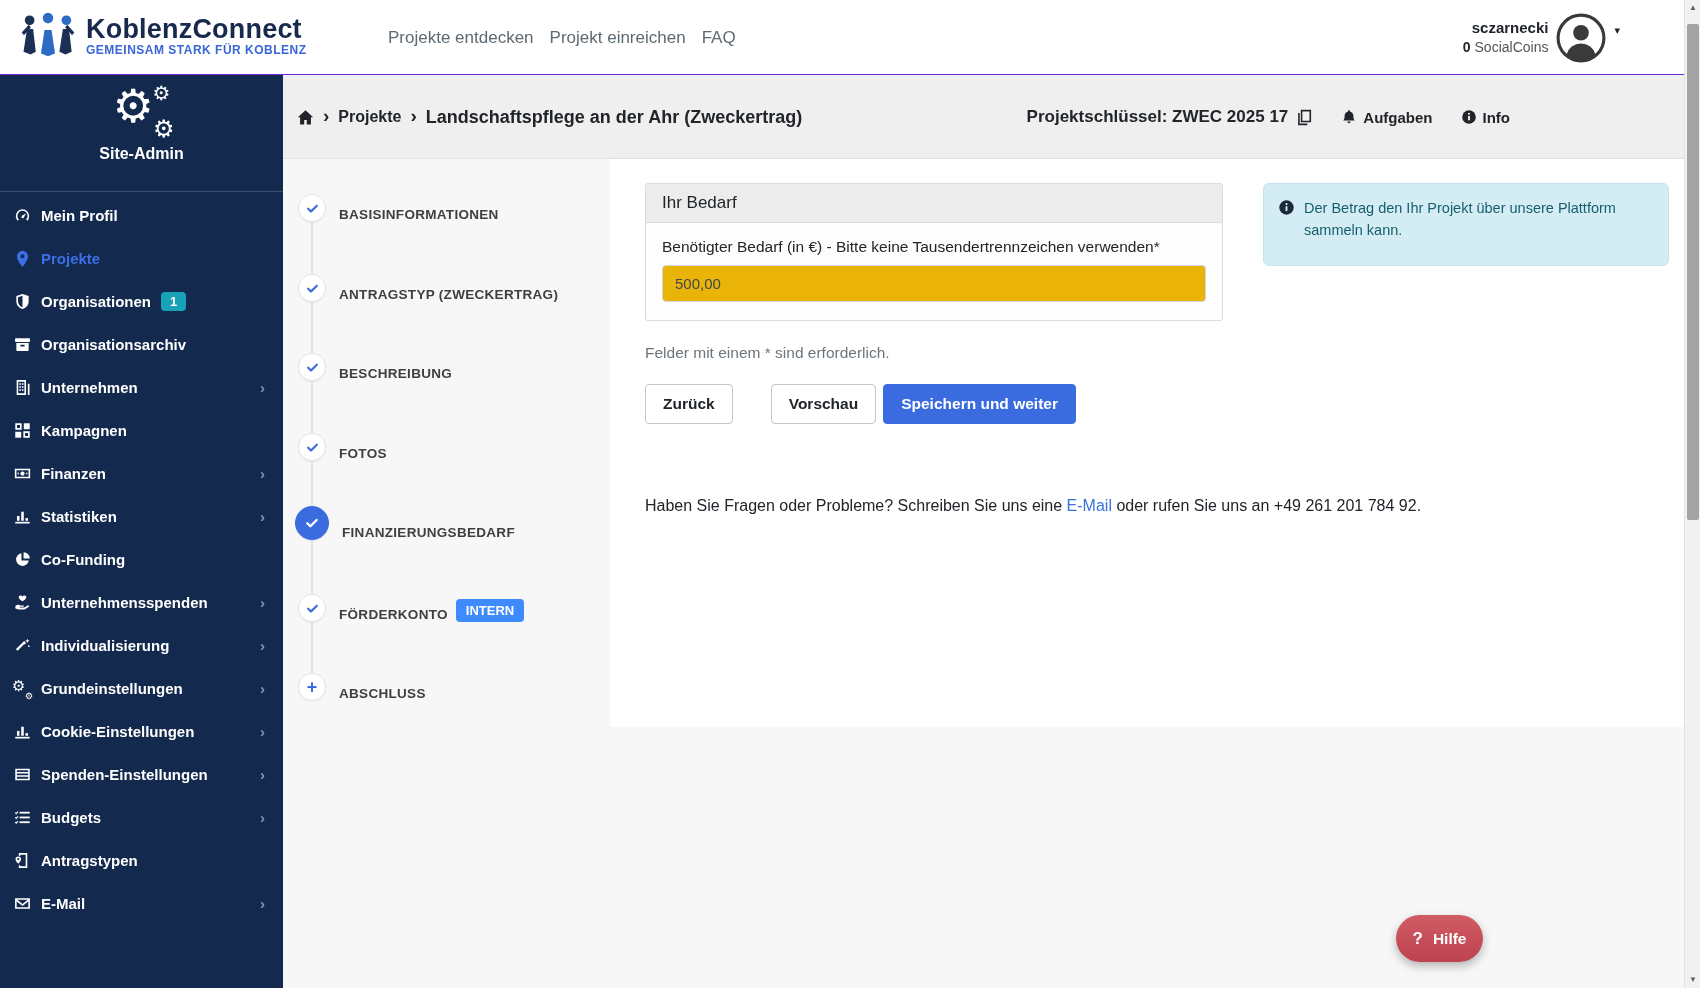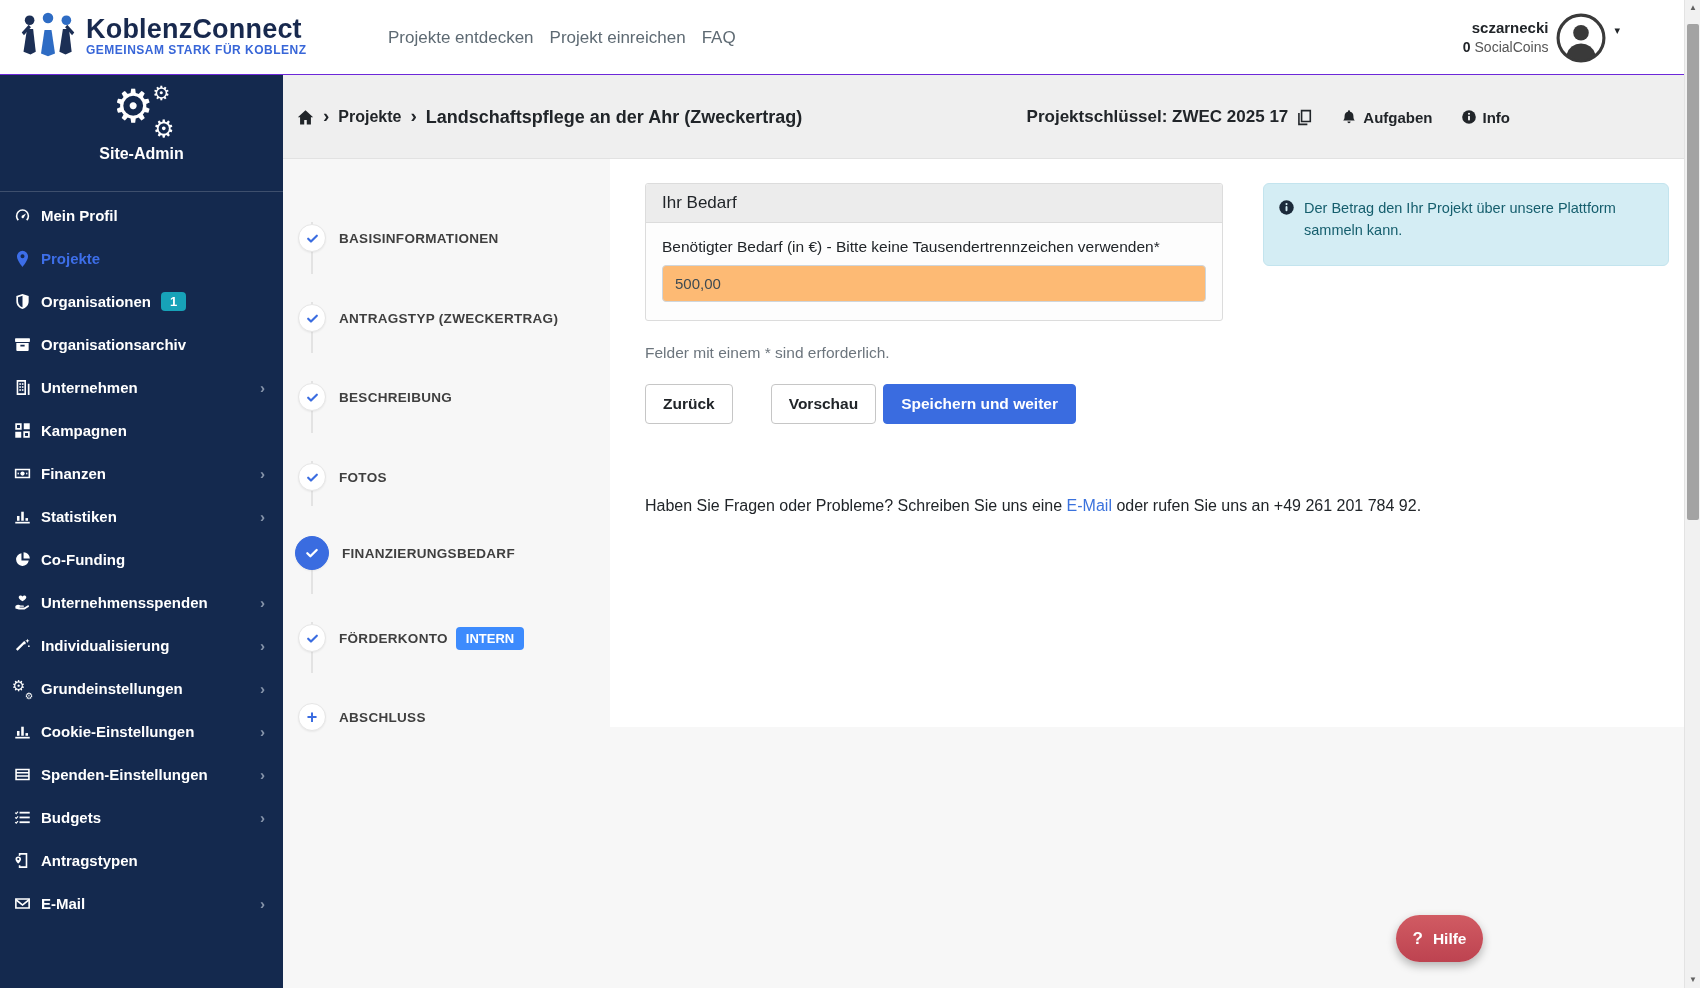--- a/index.html
+++ b/index.html
@@ -66,7 +66,7 @@
 
   
   .connector { position:absolute; left:311px; width:2px; background:#e3e3e3; }
-  .wstep { position:absolute; display:flex; align-items:center; cursor:pointer;margin-top:30px; }
+  .wstep { position:absolute; display:flex; align-items:flex-end; cursor:pointer; }
   .wcircle { width:28px; height:28px; border-radius:50%; background:#fff; border:1px solid #e6e6e6; box-shadow:0 1px 2px rgba(0,0,0,.06); display:flex; align-items:center; justify-content:center; flex:0 0 28px; }
   .wstep.active .wcircle { width:34px; height:34px; flex:0 0 34px; background:#3a6ce0; border-color:#3a6ce0; }
   .wlabel { margin-left:13px; font-size:13.5px; font-weight:700; color:#3f3f3f; letter-spacing:.3px; white-space:nowrap; }

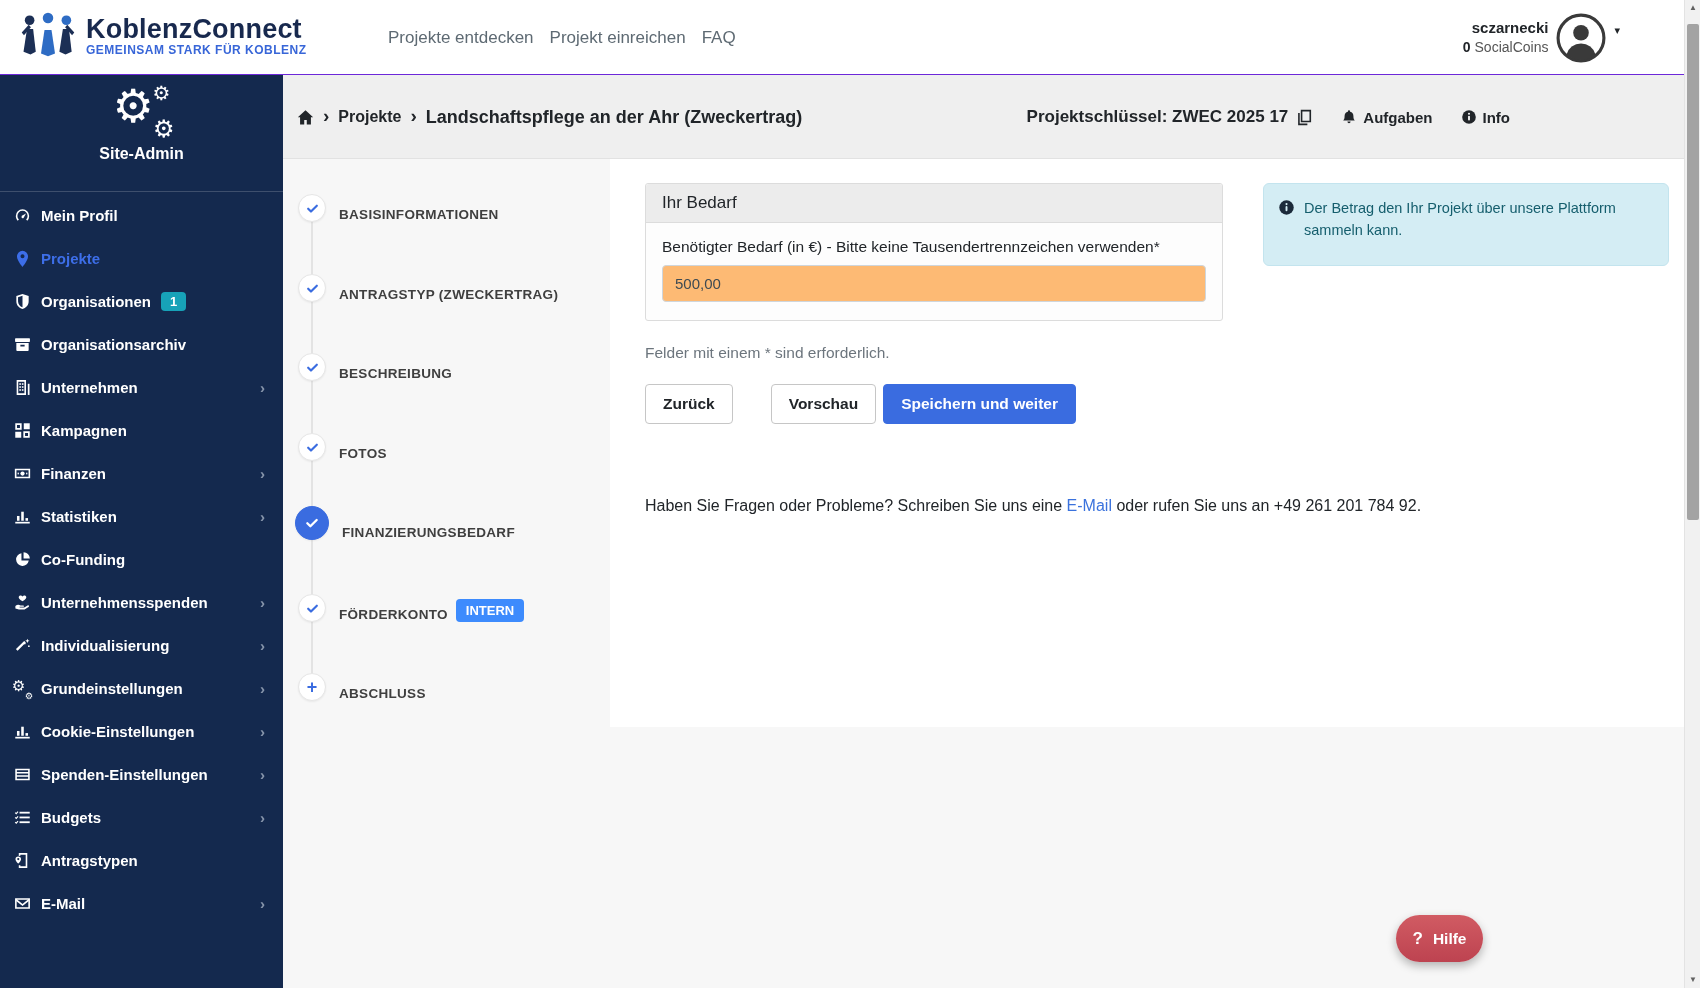--- a/index.html
+++ b/index.html
@@ -78,7 +78,7 @@
   .card-header { background:#ececec; border-bottom:1px solid #dcdcdc; padding:9px 16px; font-size:17px; color:#212529; border-radius:3px 3px 0 0; }
   .card-body { padding:15px 16px 18px 16px; }
   .field-label { font-size:15.5px; color:#212529; }
-  .field-input { display:block; width:100%; height:37px; margin-top:9px; background:#fdba74; border:1px solid #cfd6dc; border-radius:4px; padding:0 12px; font-size:15px; color:#3e4a52; font-family:inherit; }
+  .field-input { display:block; width:100%; height:37px; margin-top:9px; background:#eab308; border:1px solid #cfd6dc; border-radius:4px; padding:0 12px; font-size:15px; color:#3e4a52; font-family:inherit; }
   .req-note { position:absolute; left:645px; top:344px; font-size:15.5px; color:#6c757d; }
   .btnrow { position:absolute; left:645px; top:384px; display:flex; align-items:center; }
   .btn { height:40px; border-radius:4px; font-size:15.5px; font-weight:700; font-family:inherit; cursor:pointer; display:inline-flex; align-items:center; padding:0 17px; }

